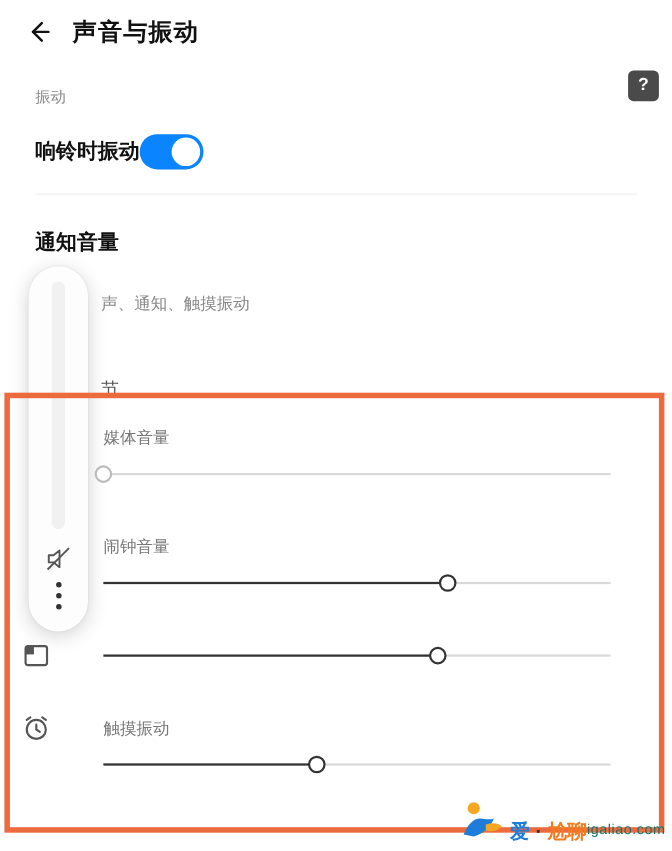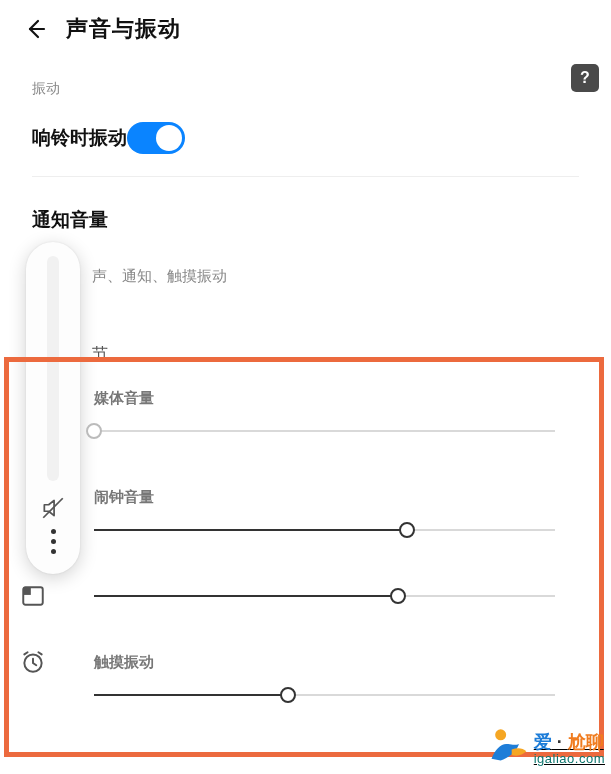--- a/index.html
+++ b/index.html
@@ -66,7 +66,7 @@
     width: 28px; height: 28px;
     color: #555;
   }
-  .vol-label { font-size: 15px; color: #777; margin-bottom: 14px; font-weight: bold; }
+  .vol-label { font-size: 15px; color: #777; margin-bottom: 14px; }
   .slider {
     position: relative; height: 18px;
   }

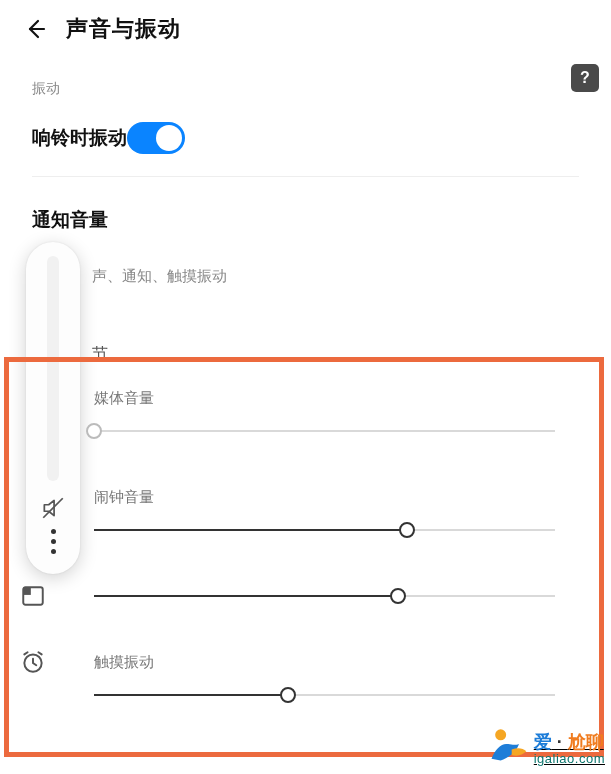--- a/index.html
+++ b/index.html
@@ -109,7 +109,7 @@
     display: flex; align-items: flex-end; gap: 4px;
   }
   .wm-icon { width: 44px; height: 44px; }
-  .wm-text { display:flex; flex-direction:column; line-height:1.05;text-decoration:underline; }
+  .wm-text { display:flex; line-height:1.05; }
   .wm-top { font-size: 18px; font-weight:700; }
   .wm-top .a { color:#1e7dd8; } .wm-top .d { color:#333; } .wm-top .b { color:#f07c1f; }
   .wm-bot { font-size: 13px; color:#0f766e; letter-spacing:.5px;}

